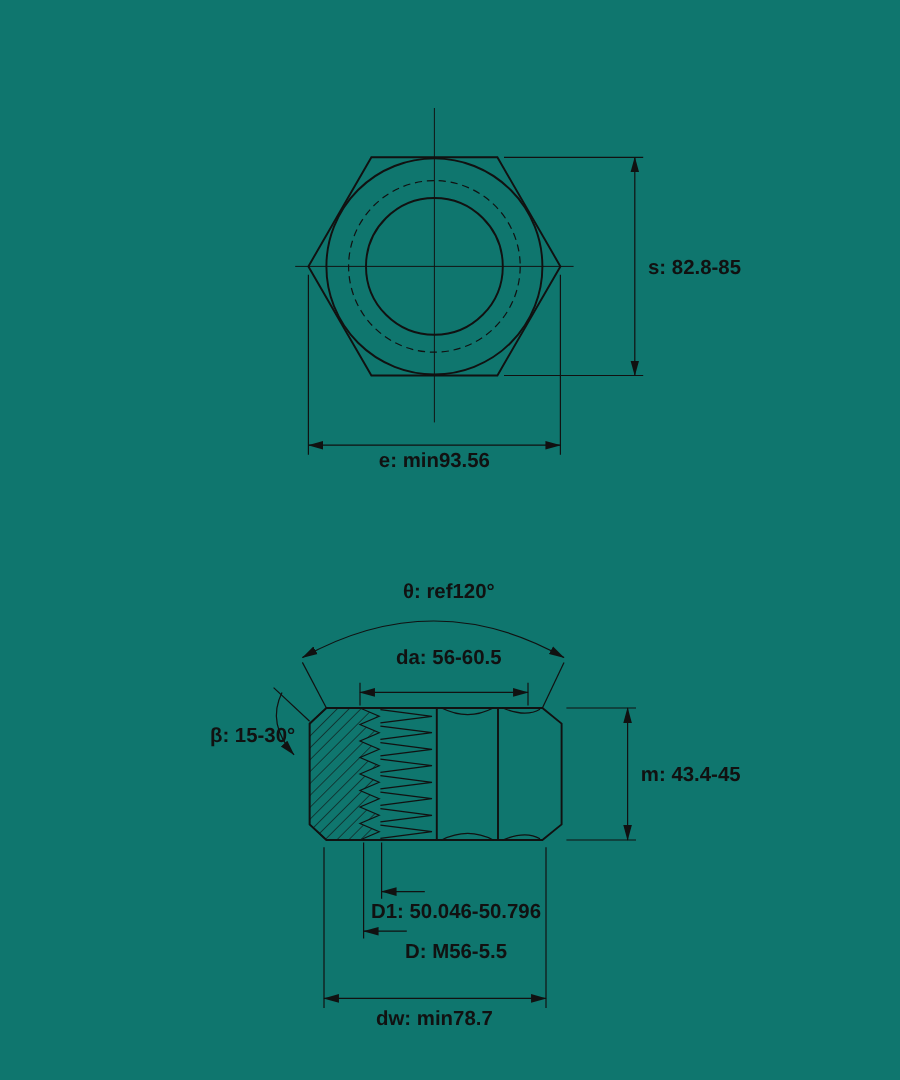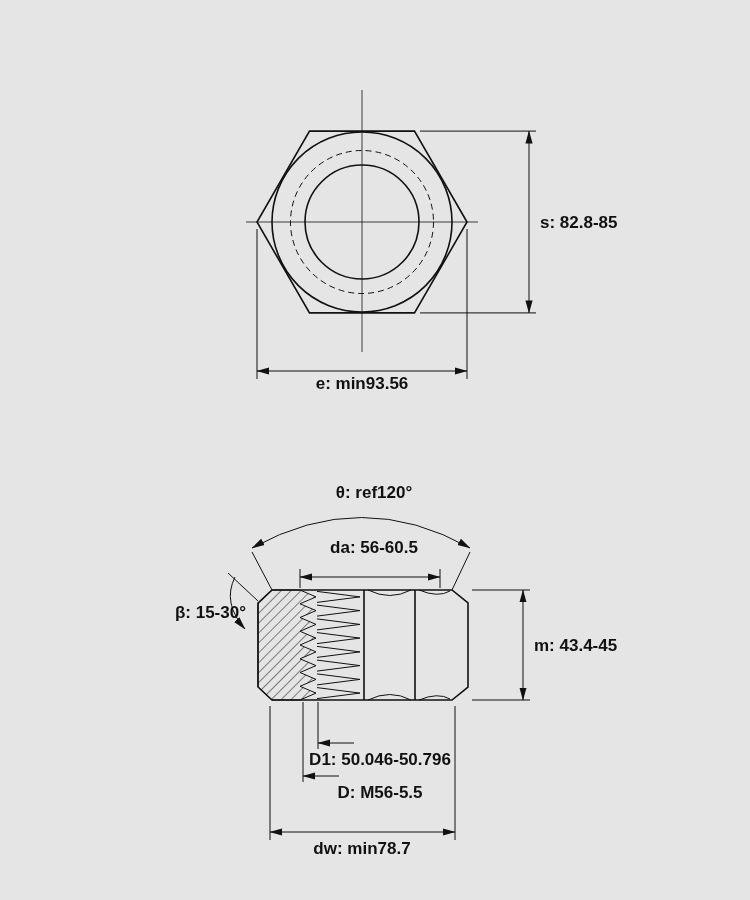--- a/index.html
+++ b/index.html
@@ -11,7 +11,7 @@
     width: 750px;
     height: 900px;
     position: relative;
-    background: #e5e5e5;
+    background: #0f766e;
   }
   svg text {
     font-family: "Liberation Sans", sans-serif;

